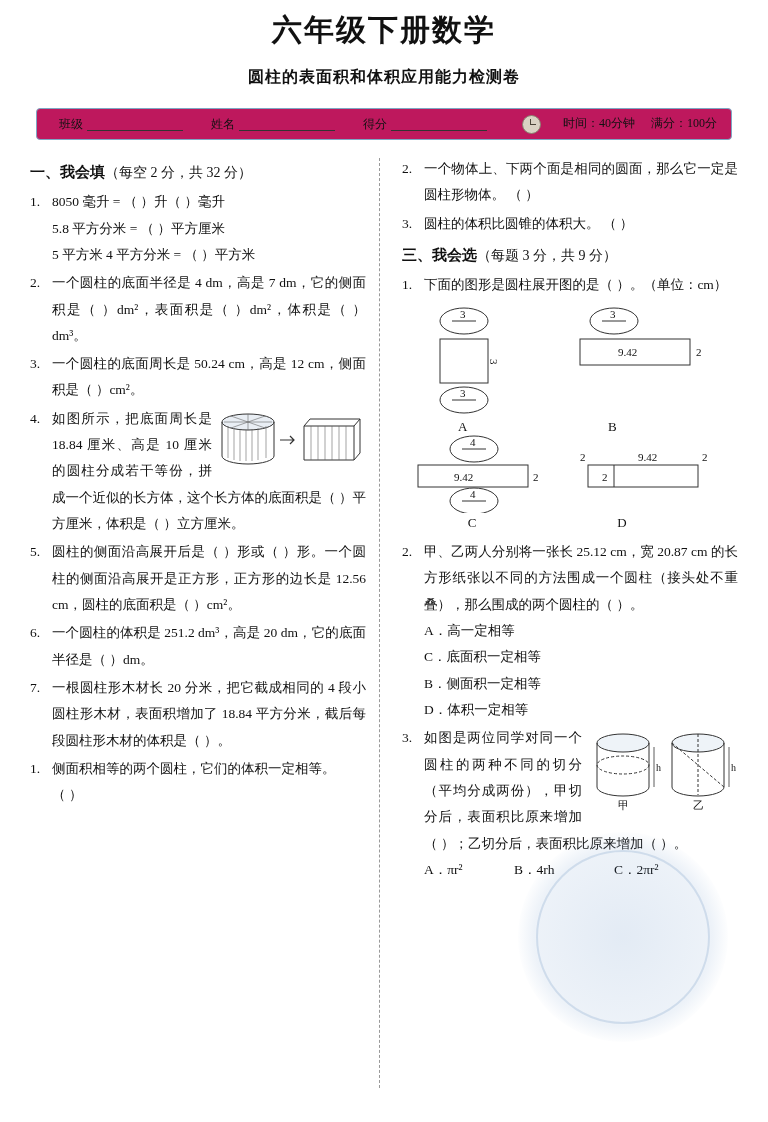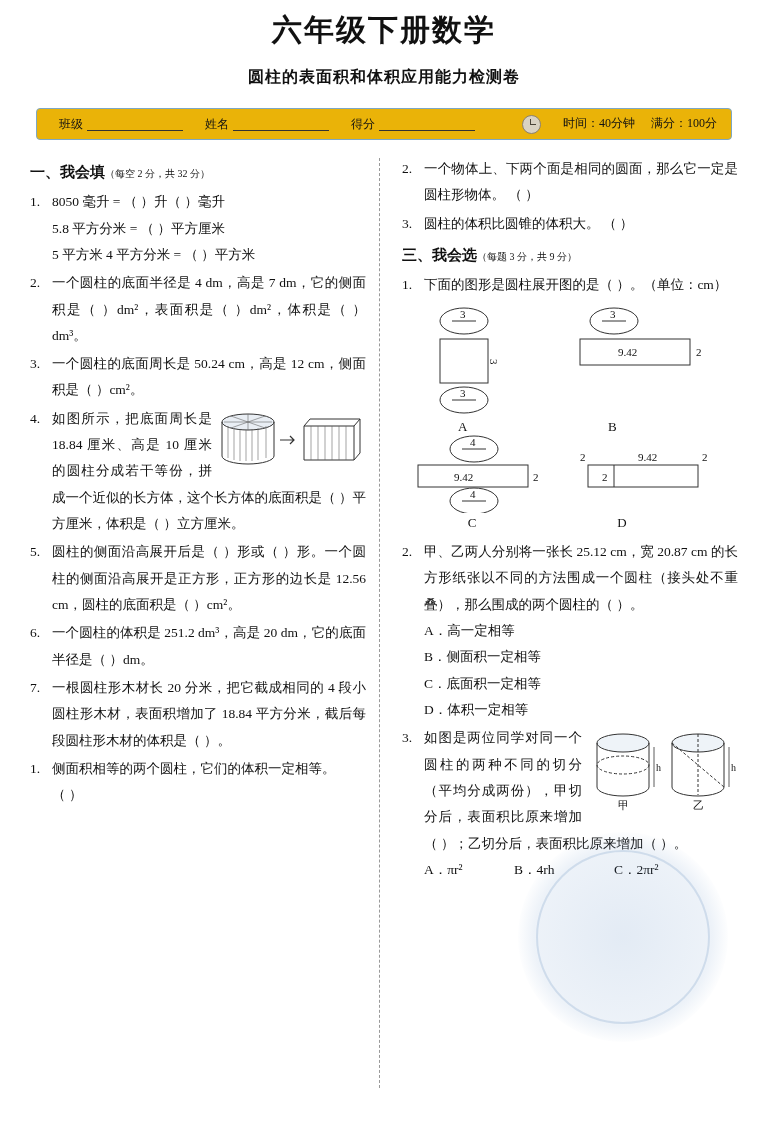--- a/index.html
+++ b/index.html
@@ -37,11 +37,12 @@
     height:30px;
     border:1px solid #7da7c4;
     border-radius:4px;
-    background:#eab308;
+    background:#be185d;
     display:flex;
     align-items:center;
     font-size:12px;
     position:relative;
+    gap:6px;
   }
   .infobar .slot{
     display:flex;align-items:center;

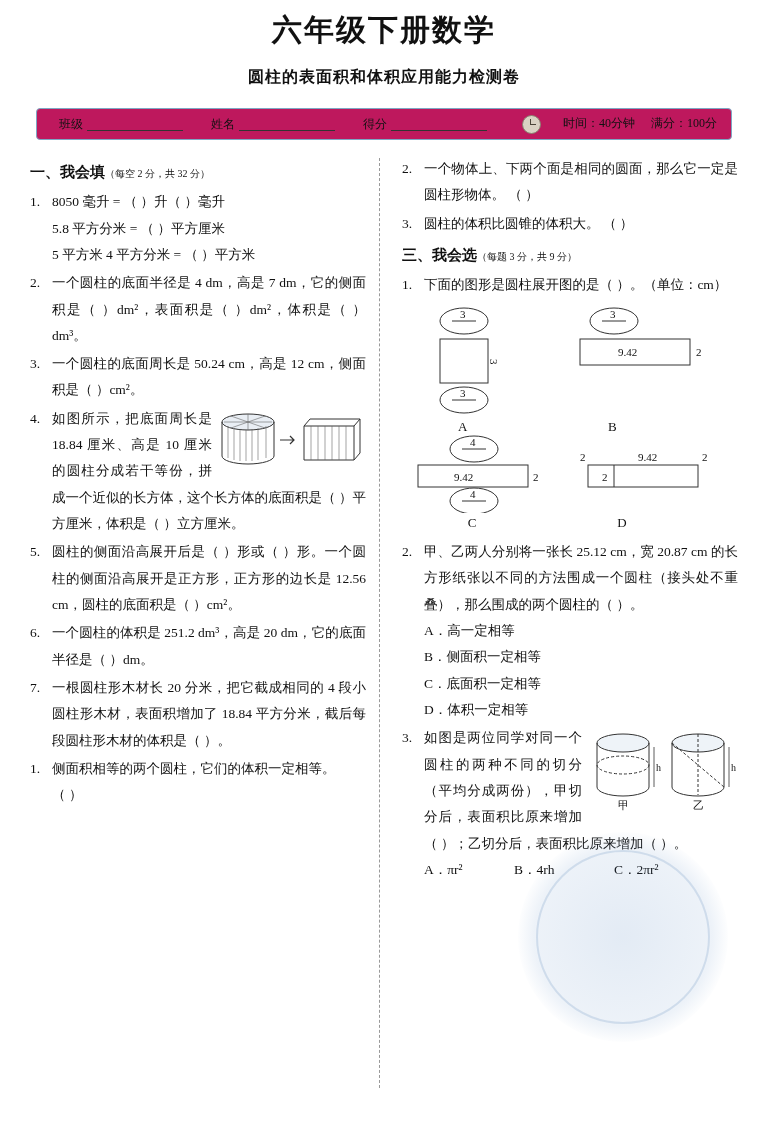--- a/index.html
+++ b/index.html
@@ -97,7 +97,7 @@
   }
   .sec .small{
     font-weight:normal;
-    font-size:10px;
+    font-size:14px;
   }
   .q{
     display:flex;

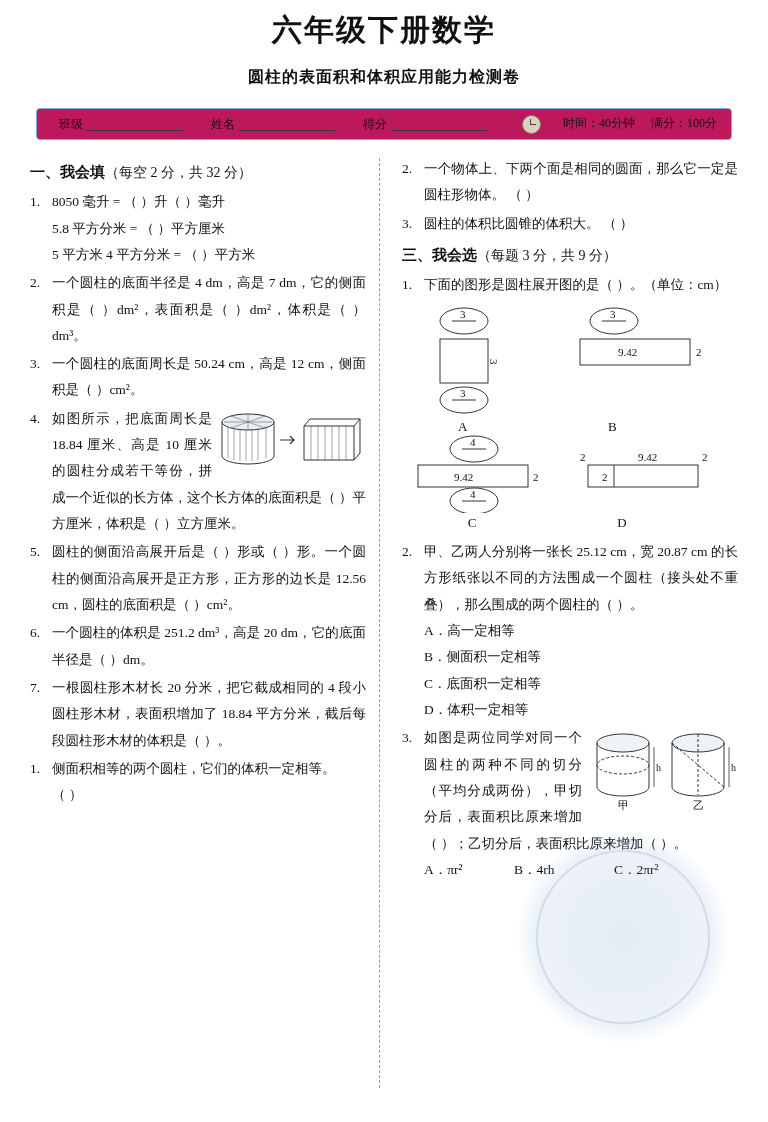--- a/index.html
+++ b/index.html
@@ -334,8 +334,8 @@
         <div class="qb">甲、乙两人分别将一张长 25.12 cm，宽 20.87 cm 的长方形纸张以不同的方法围成一个圆柱（接头处不重叠），那么围成的两个圆柱的（        ）。</div>
       </div>
       <div class="opt">A．高一定相等</div>
+      <div class="opt">C．底面积一定相等</div>
       <div class="opt">B．侧面积一定相等</div>
-      <div class="opt">C．底面积一定相等</div>
       <div class="opt">D．体积一定相等</div>
 
       <div class="q">

